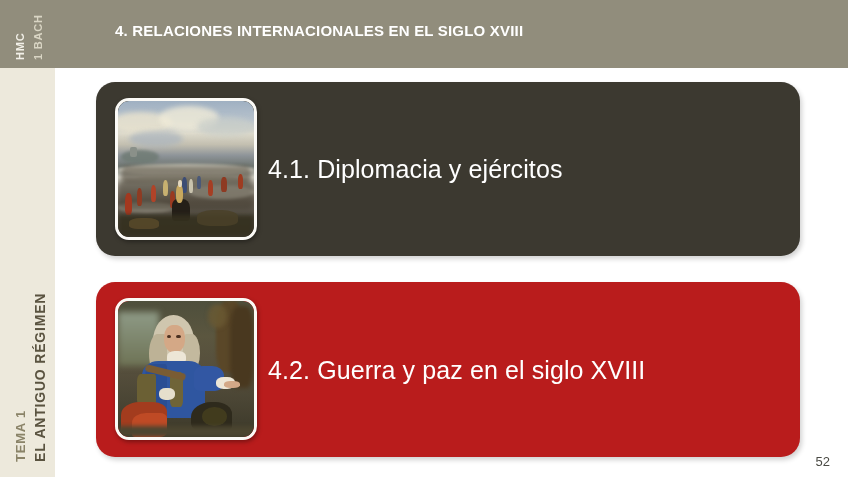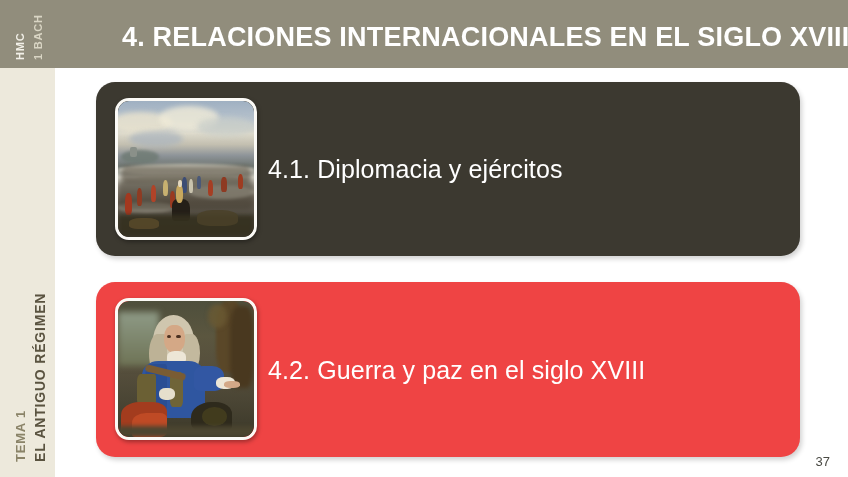--- a/index.html
+++ b/index.html
@@ -85,12 +85,11 @@
     position: absolute;
     left: 60px;
     top: 22px;
-    font-size: 27px;
+    font-size: 15px;
     font-weight: bold;
     color: #FFFFFF;
     letter-spacing: 0.2px;
     white-space: nowrap;
-    margin-left: 7px;
   }
 
   

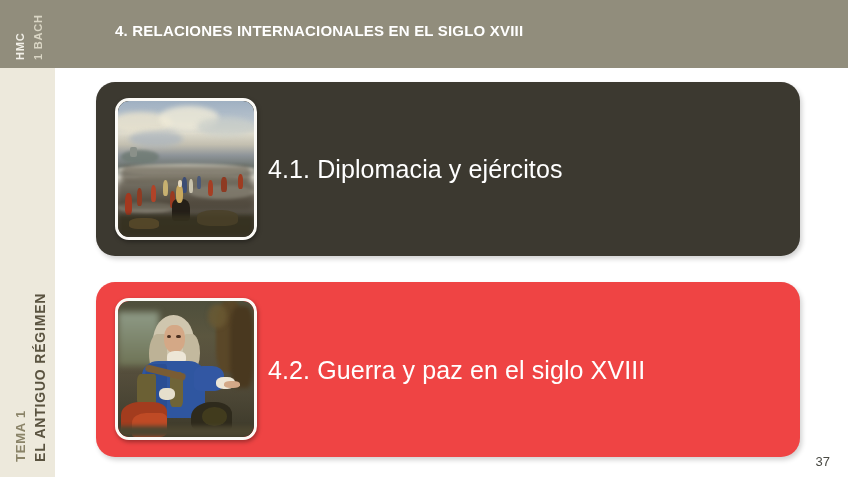--- a/index.html
+++ b/index.html
@@ -110,7 +110,7 @@
     top: 282px;
     width: 704px;
     height: 175px;
-    background: #ef4444;
+    background: #b91c1c;
   }
   .card-label {
     position: absolute;

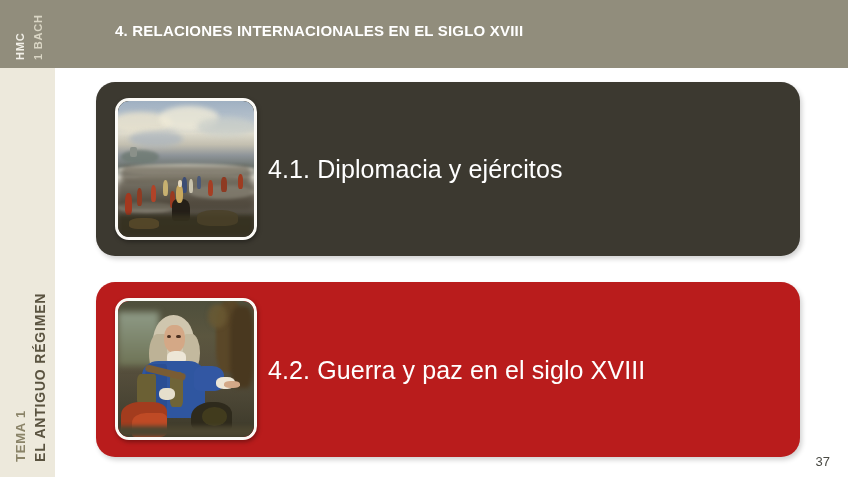--- a/index.html
+++ b/index.html
@@ -314,7 +314,7 @@
     <div class="card-label">4.2. Guerra y paz en el siglo XVIII</div>
   </div>
 
-  <div id="page-number">37</div>
+  <div id="page-number">52</div>
 
 </div>
 

